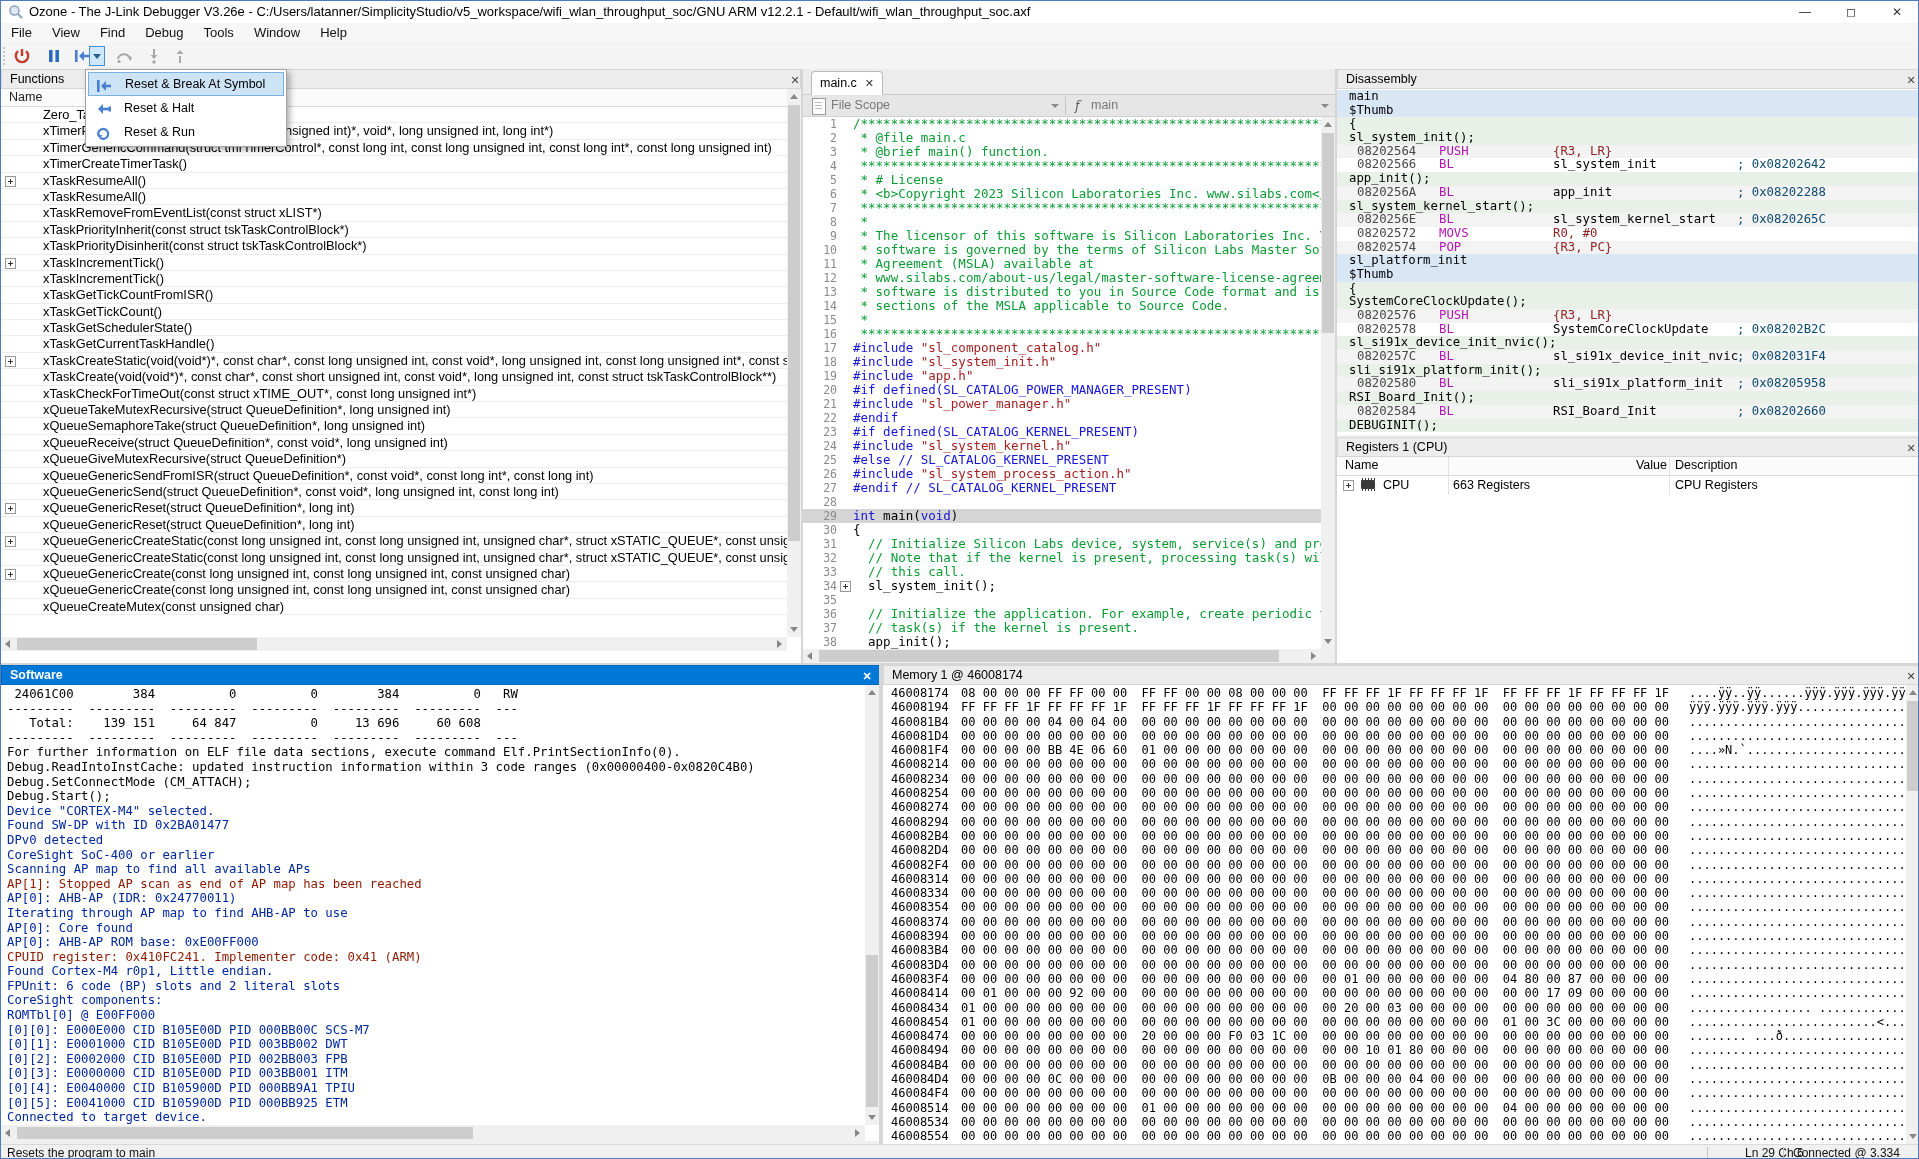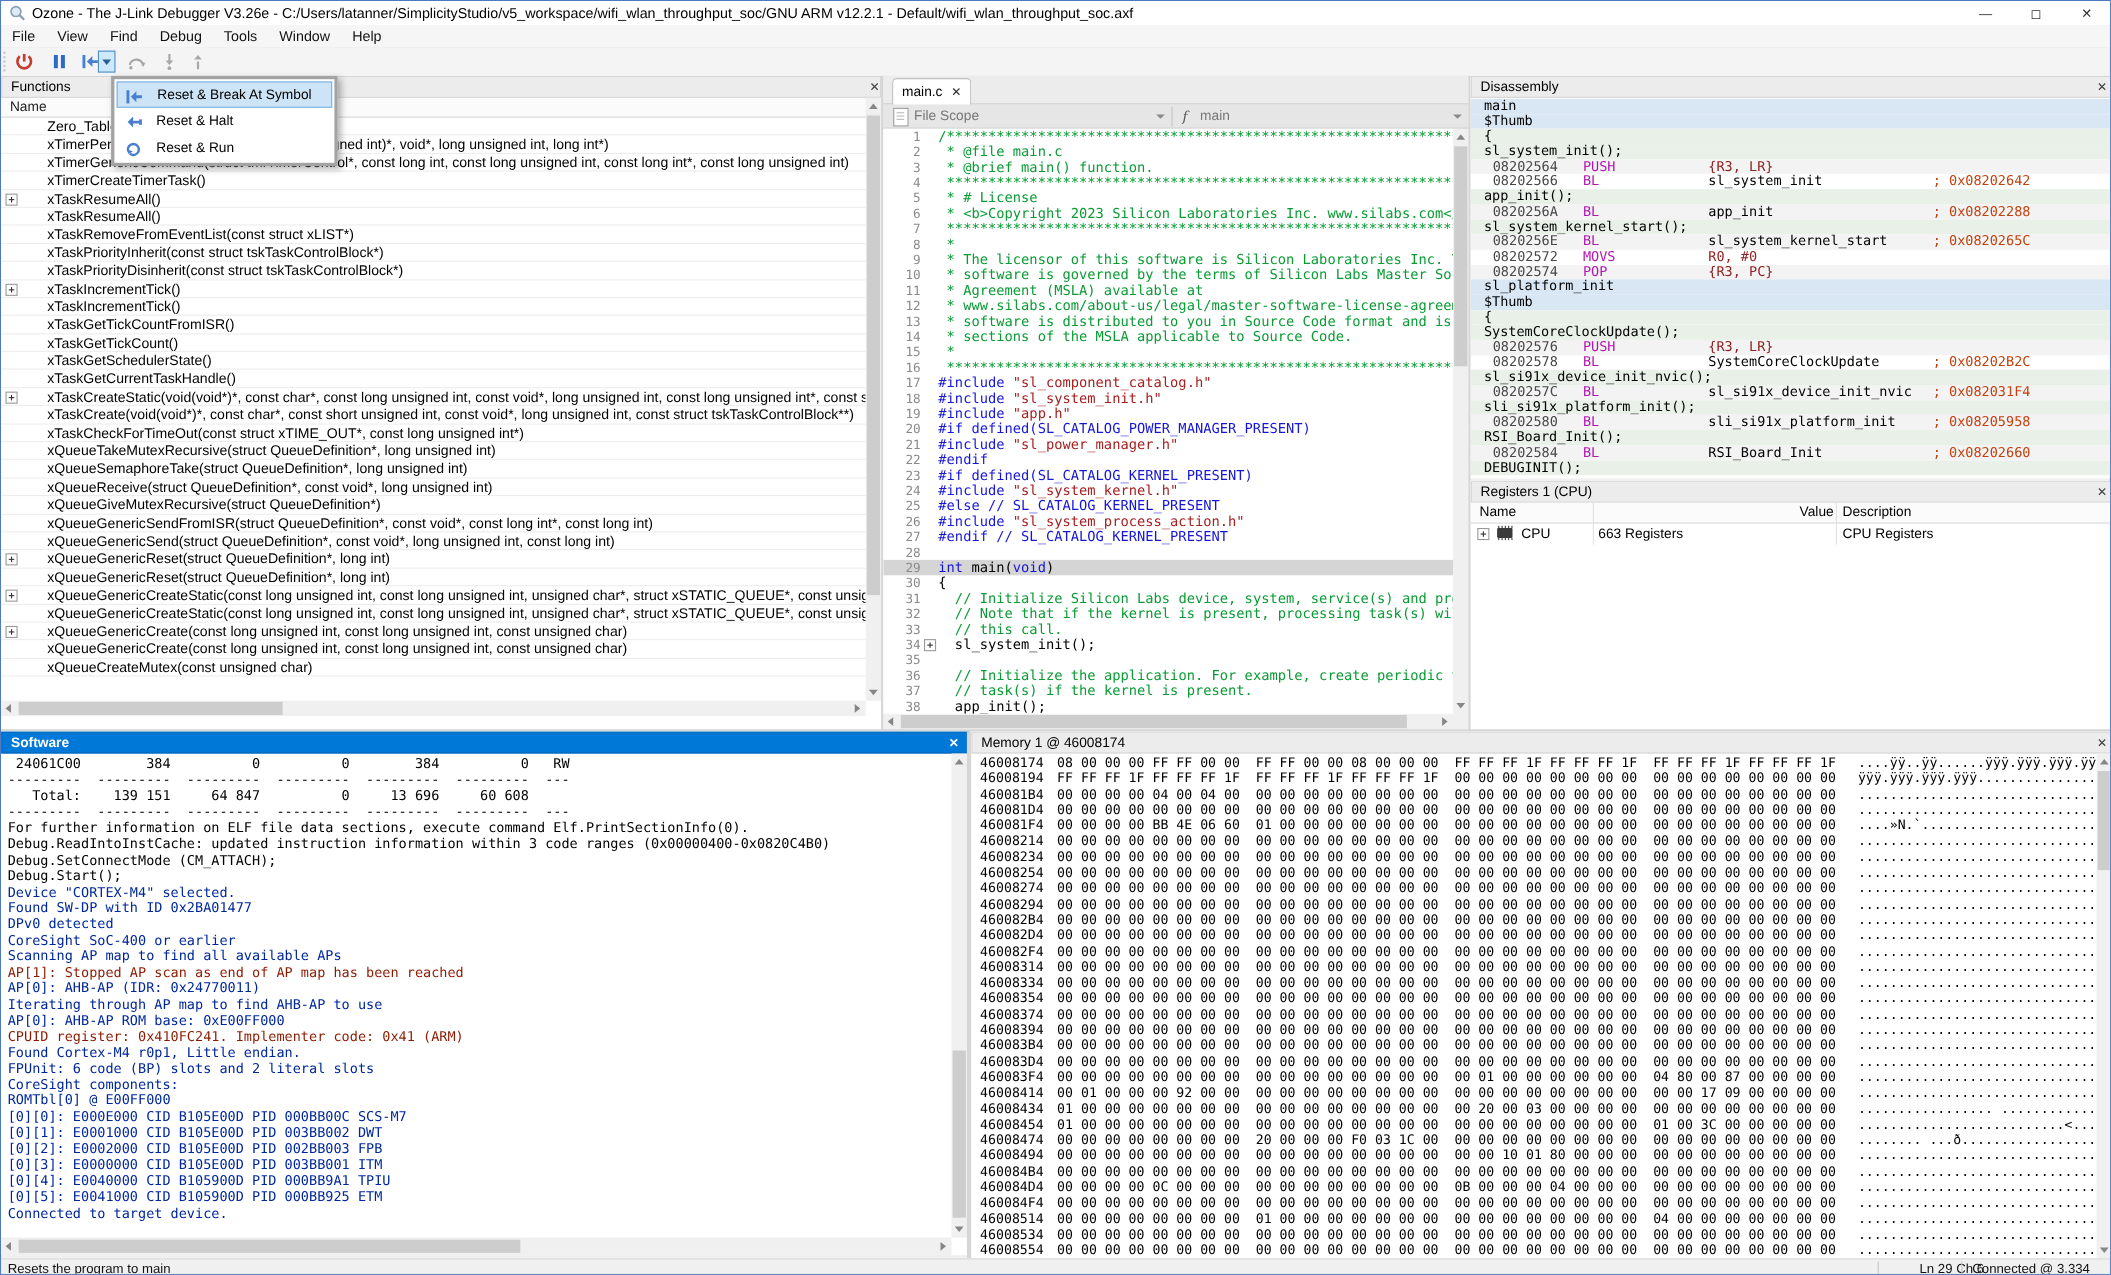--- a/index.html
+++ b/index.html
@@ -110,7 +110,7 @@
   #status-conn{position:absolute;left:1792px;top:1px;}
   .sb-sep{position:absolute;top:2px;width:1px;height:12px;background:#c6c6c6;}
   
-  #reset-menu{left:100px;top:68px;width:196px;background:#fff;border:3px solid #a3a3a3;box-shadow:3px 3px 6px rgba(0,0,0,.3);z-index:50;padding:2px;}
+  #reset-menu{left:84px;top:68px;width:196px;background:#fff;border:1px solid #a3a3a3;box-shadow:3px 3px 6px rgba(0,0,0,.3);z-index:50;padding:2px;}
   .dd-item{position:relative;height:24px;line-height:24px;font-size:12.5px;padding-left:36px;white-space:nowrap;color:#000;}
   .dd-item.sel{background:#cde4f7;border:1px solid #7ab0e0;box-sizing:border-box;line-height:22px;}
   .dd-ico{position:absolute;left:6px;top:4px;width:18px;height:16px;}

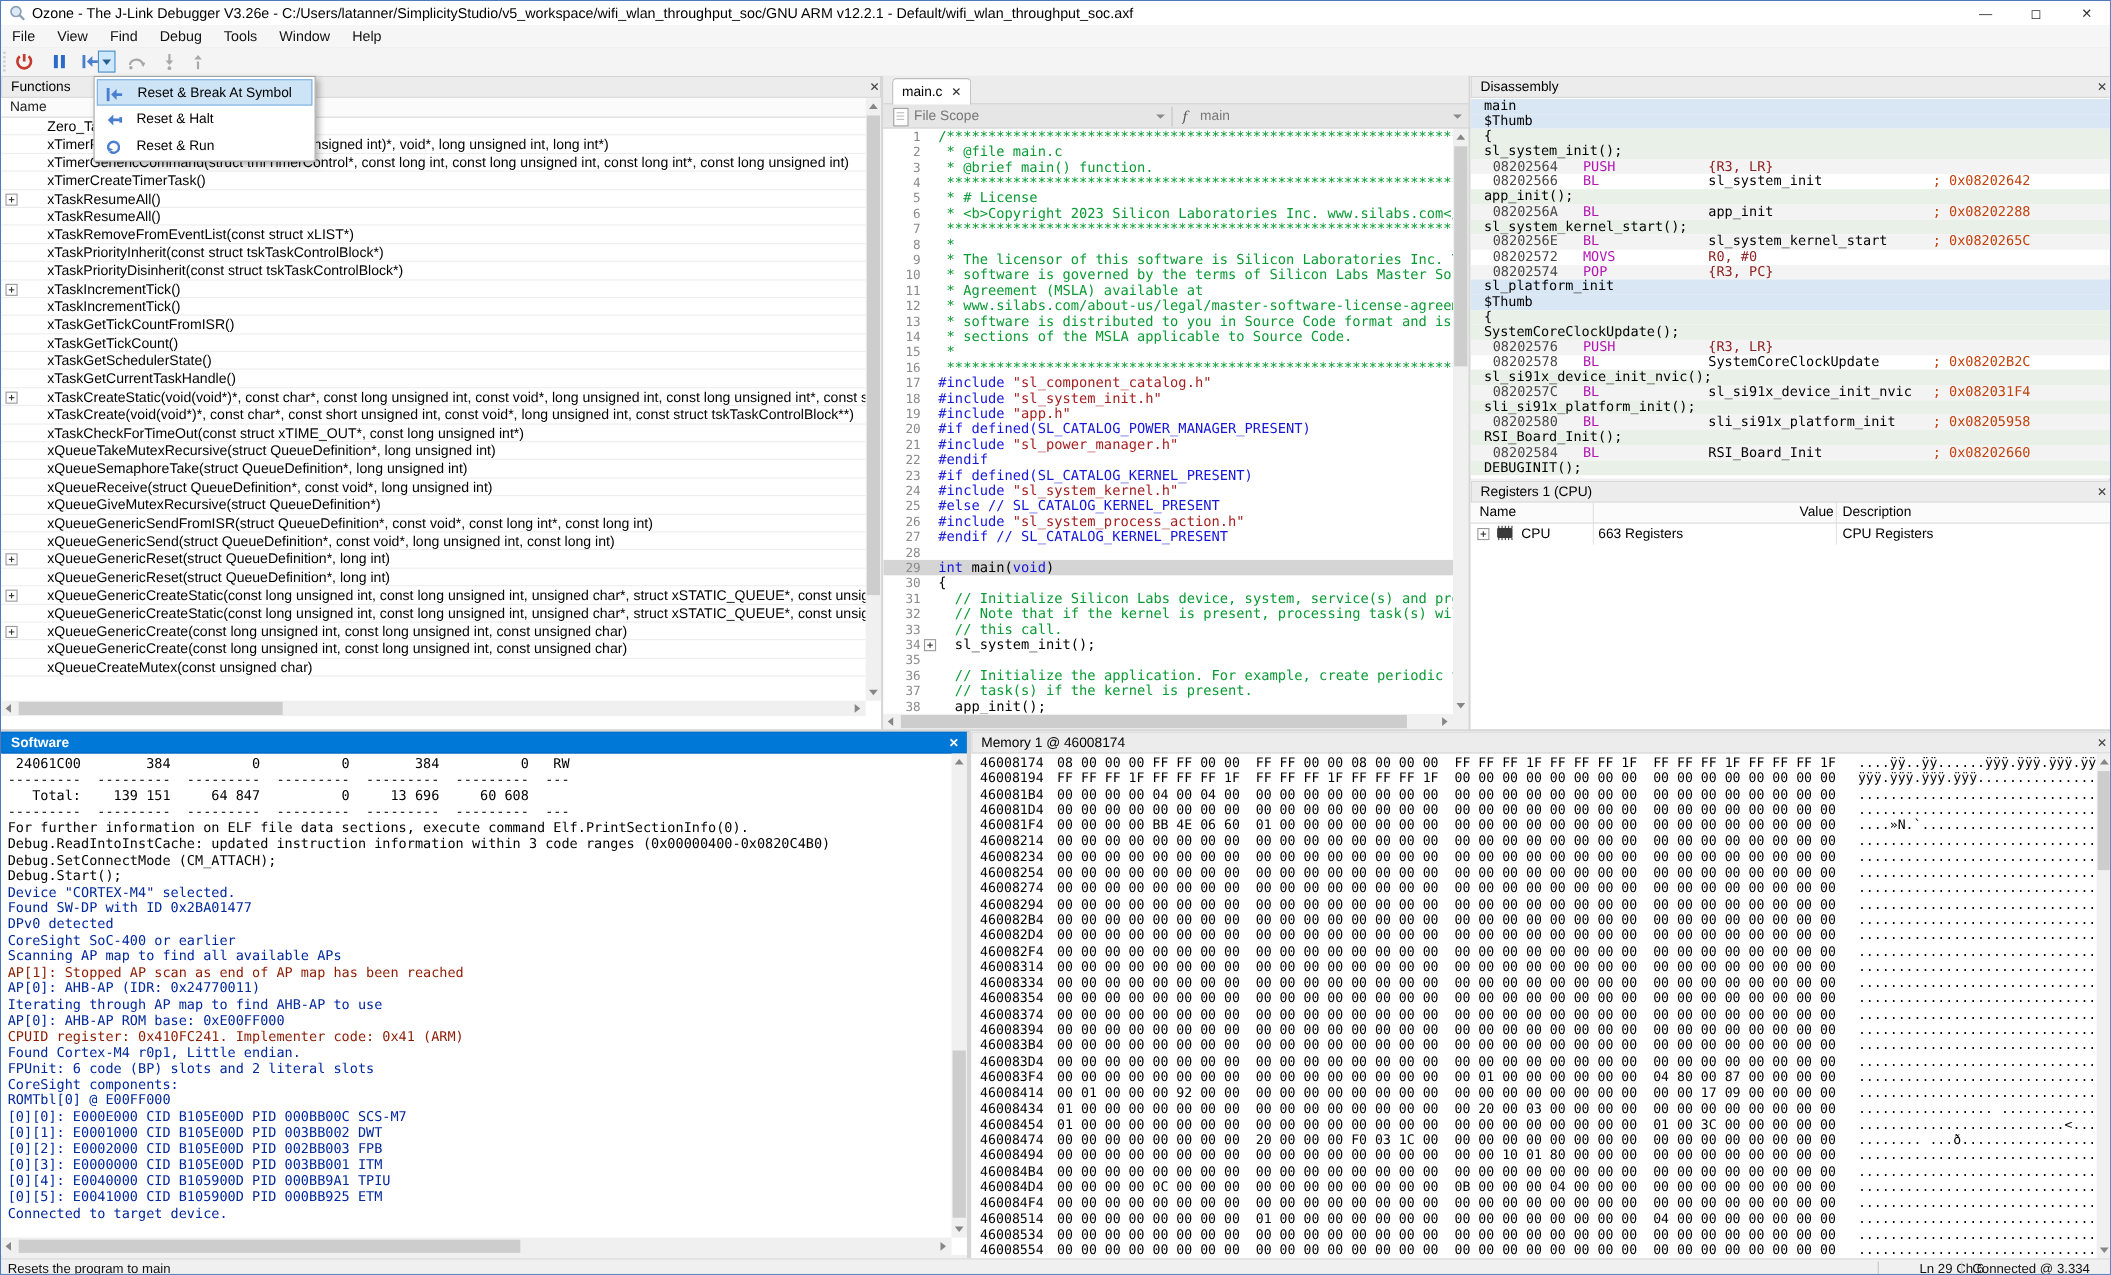--- a/index.html
+++ b/index.html
@@ -79,7 +79,7 @@
   .d-mn{position:absolute;left:102px;color:#b315b3;}
   .d-op{position:absolute;left:216px;color:#000;}
   .d-op.reg{color:#8e2323;}
-  .d-cmt{position:absolute;left:400px;color:#c2410c;margin-left:20px;}
+  .d-cmt{position:absolute;left:400px;color:#0c4a6e;}
   
   #reg-panel{left:1336px;top:436px;width:583px;height:226px;background:#fff;overflow:hidden;}
   #reg-head{left:0;top:0;width:583px;}

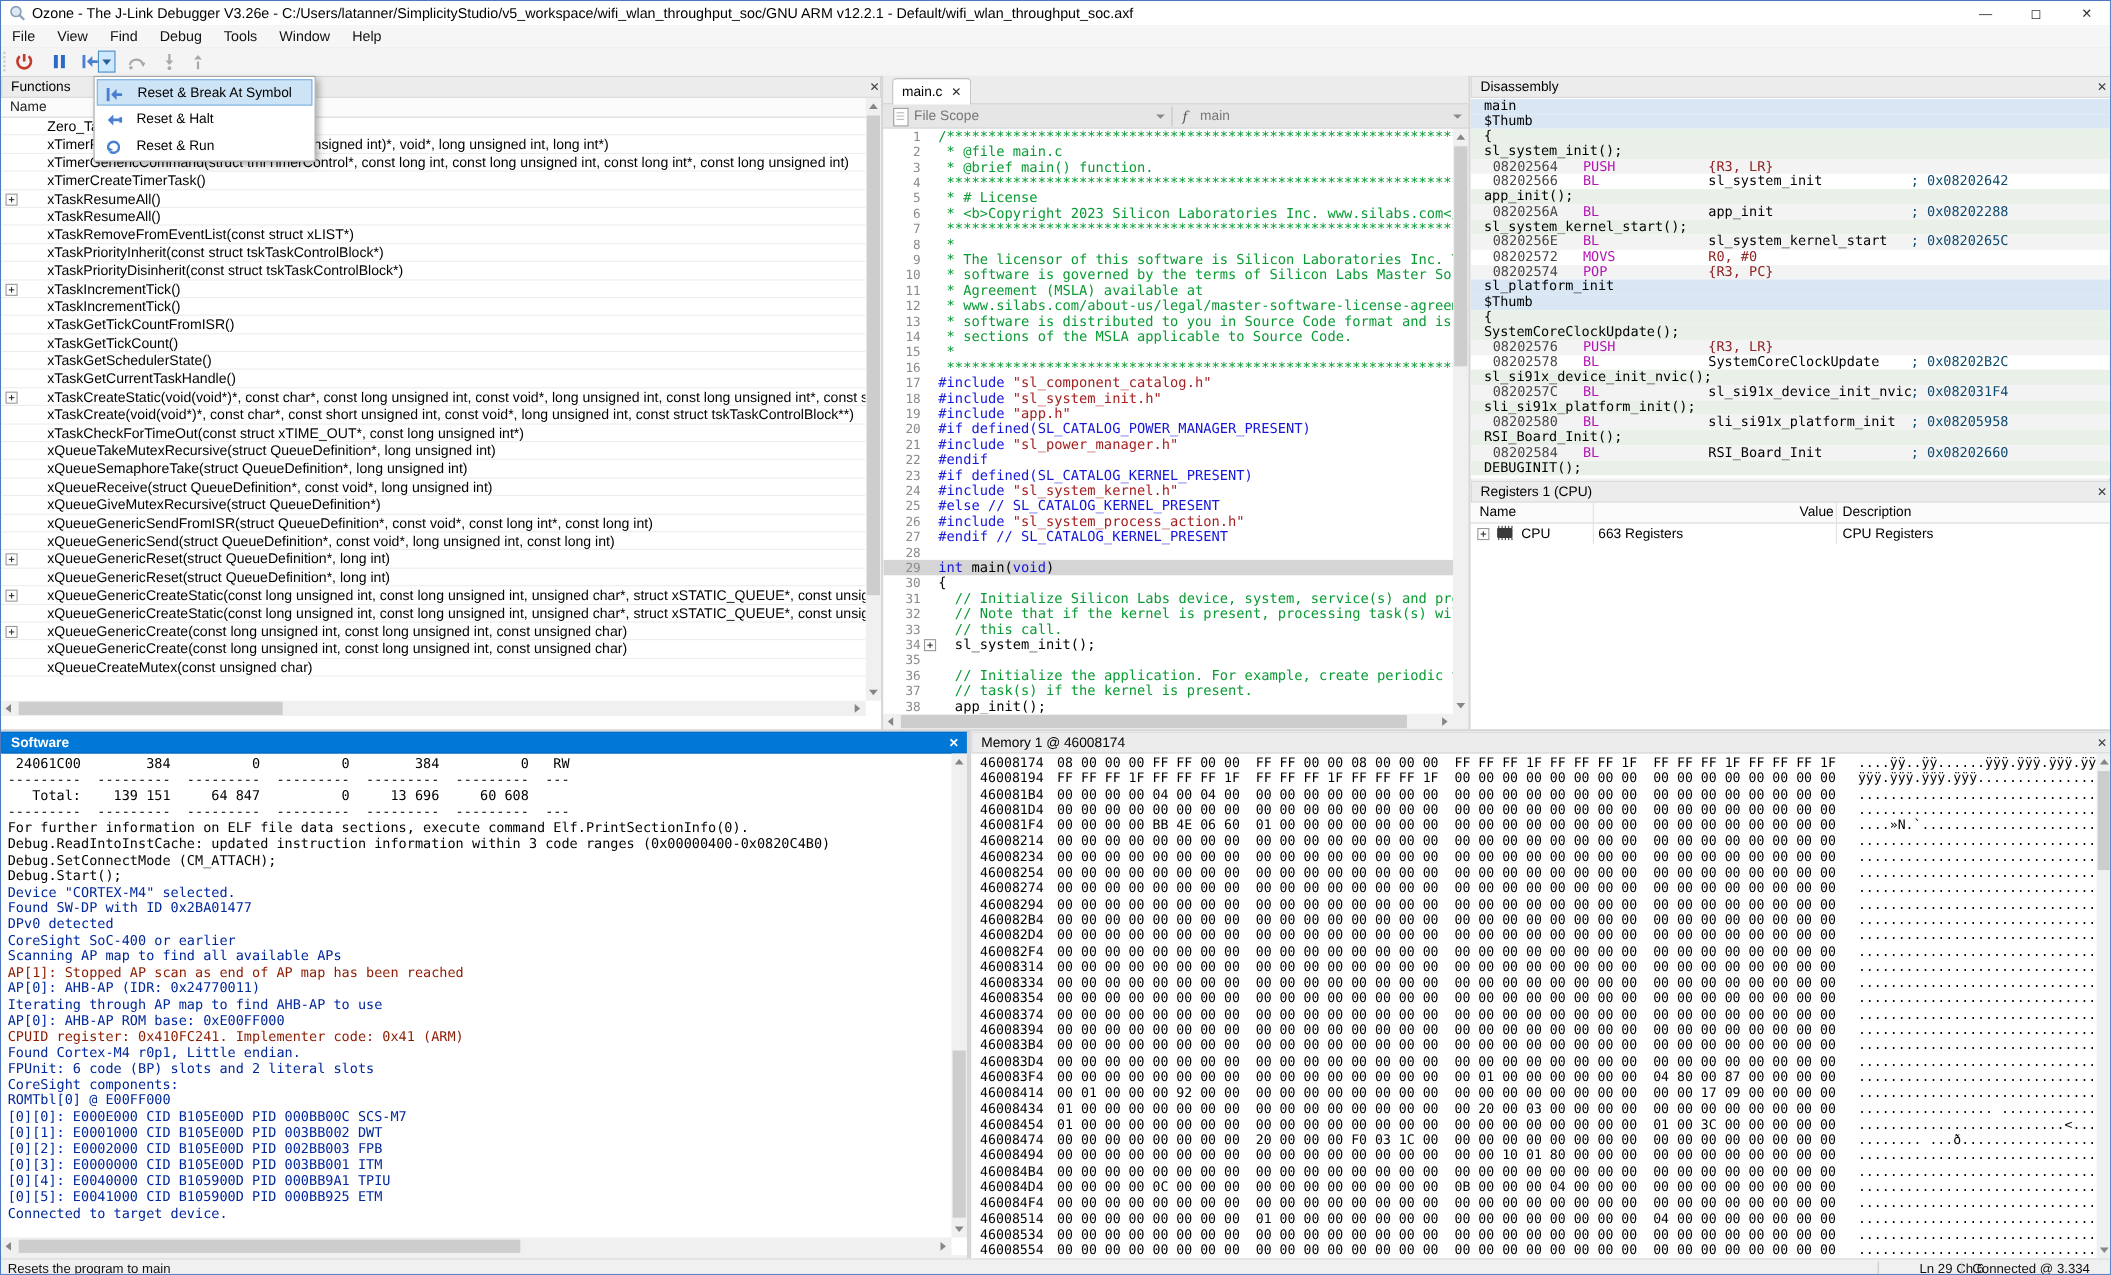--- a/index.html
+++ b/index.html
@@ -406,6 +406,7 @@
         <div class="conline con-m">AP[1]: Stopped AP scan as end of AP map has been reached</div>
         <div class="conline con-b">AP[0]: AHB-AP (IDR: 0x24770011)</div>
         <div class="conline con-b">Iterating through AP map to find AHB-AP to use</div>
+        <div class="conline con-b">AP[0]: Core found</div>
         <div class="conline con-b">AP[0]: AHB-AP ROM base: 0xE00FF000</div>
         <div class="conline con-m">CPUID register: 0x410FC241. Implementer code: 0x41 (ARM)</div>
         <div class="conline con-b">Found Cortex-M4 r0p1, Little endian.</div>

